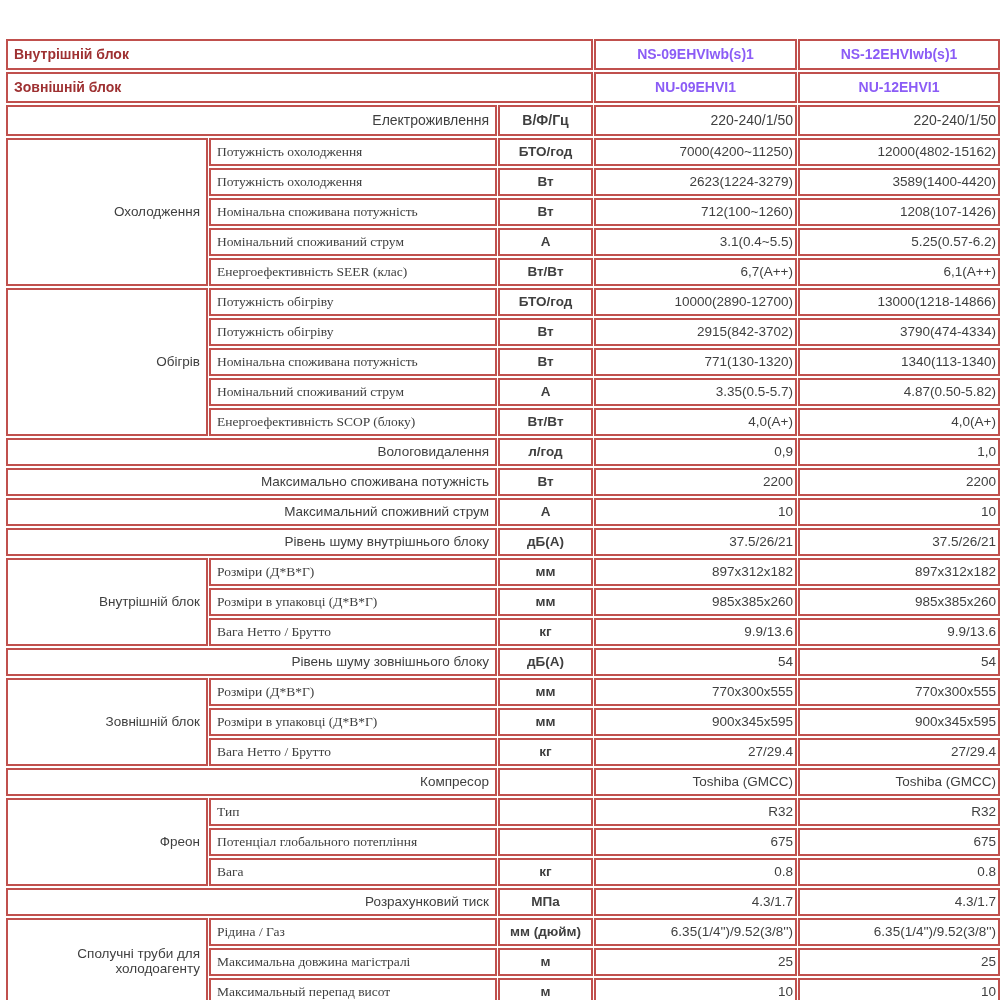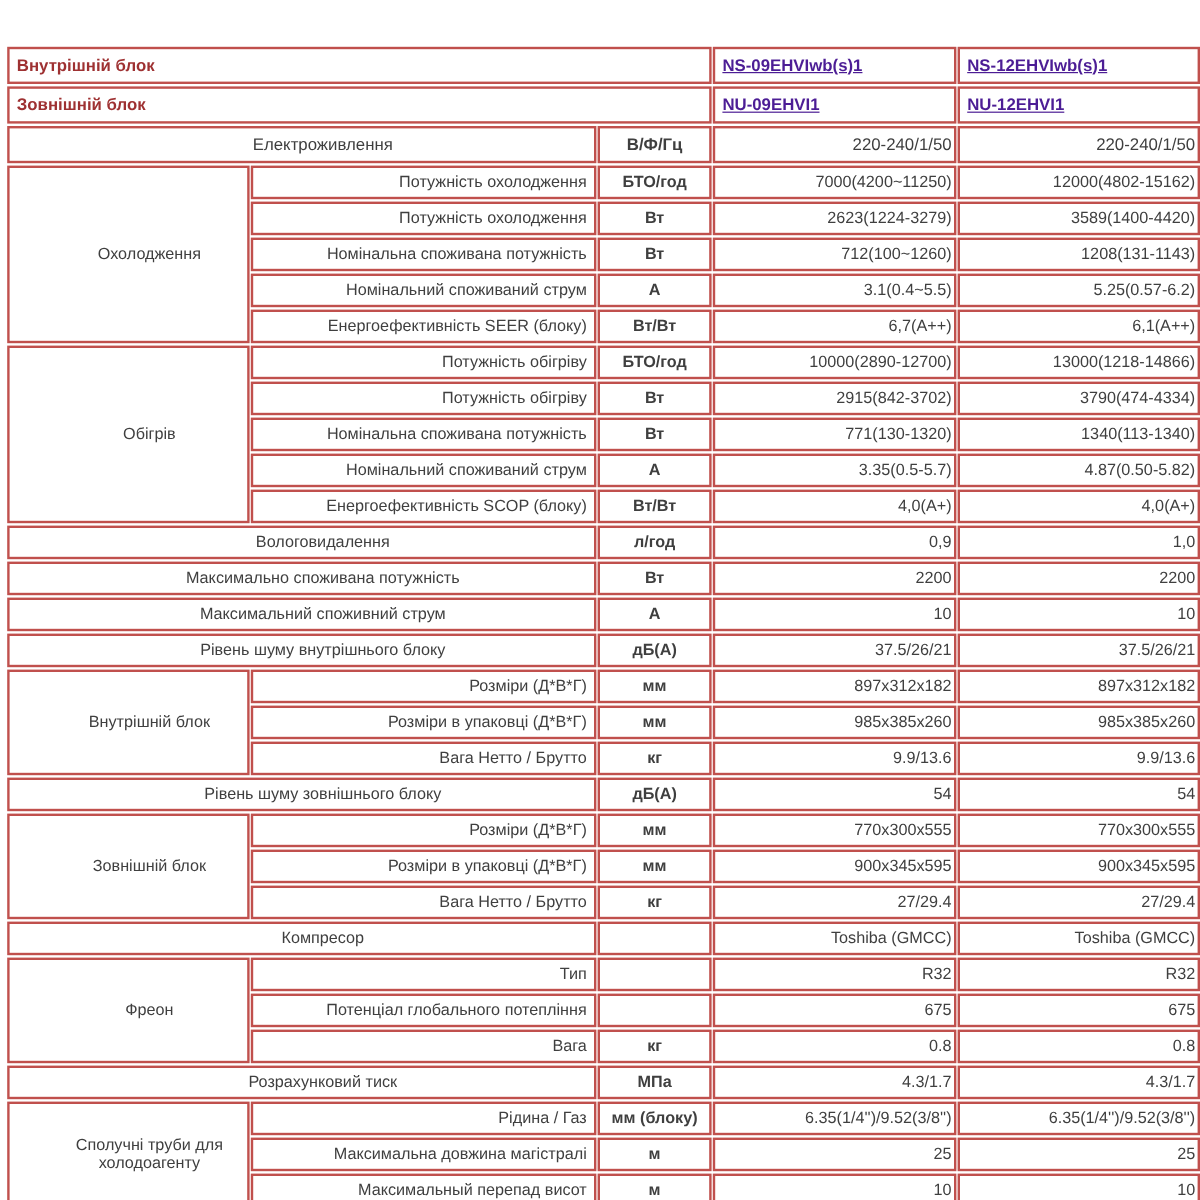--- a/index.html
+++ b/index.html
@@ -10,7 +10,7 @@
      padding:1px 6px;height:22px;line-height:1.1;overflow:hidden;vertical-align:middle;}
   tr.hdr td{height:25px;font-size:14px;}
   td.hlabel{text-align:left;color:#9E3132;font-weight:bold;}
-  td.hvalue{text-align:left;color:#4c1d95;font-weight:bold;text-decoration:underline;}
+  td.hvalue{text-align:center;color:#8b5cf6;font-weight:bold;}
   td.label{text-align:center;padding-left:41px;}
   td.param{text-align:right;}
   td.unit{text-align:center;padding:1px 2px;font-weight:bold;}

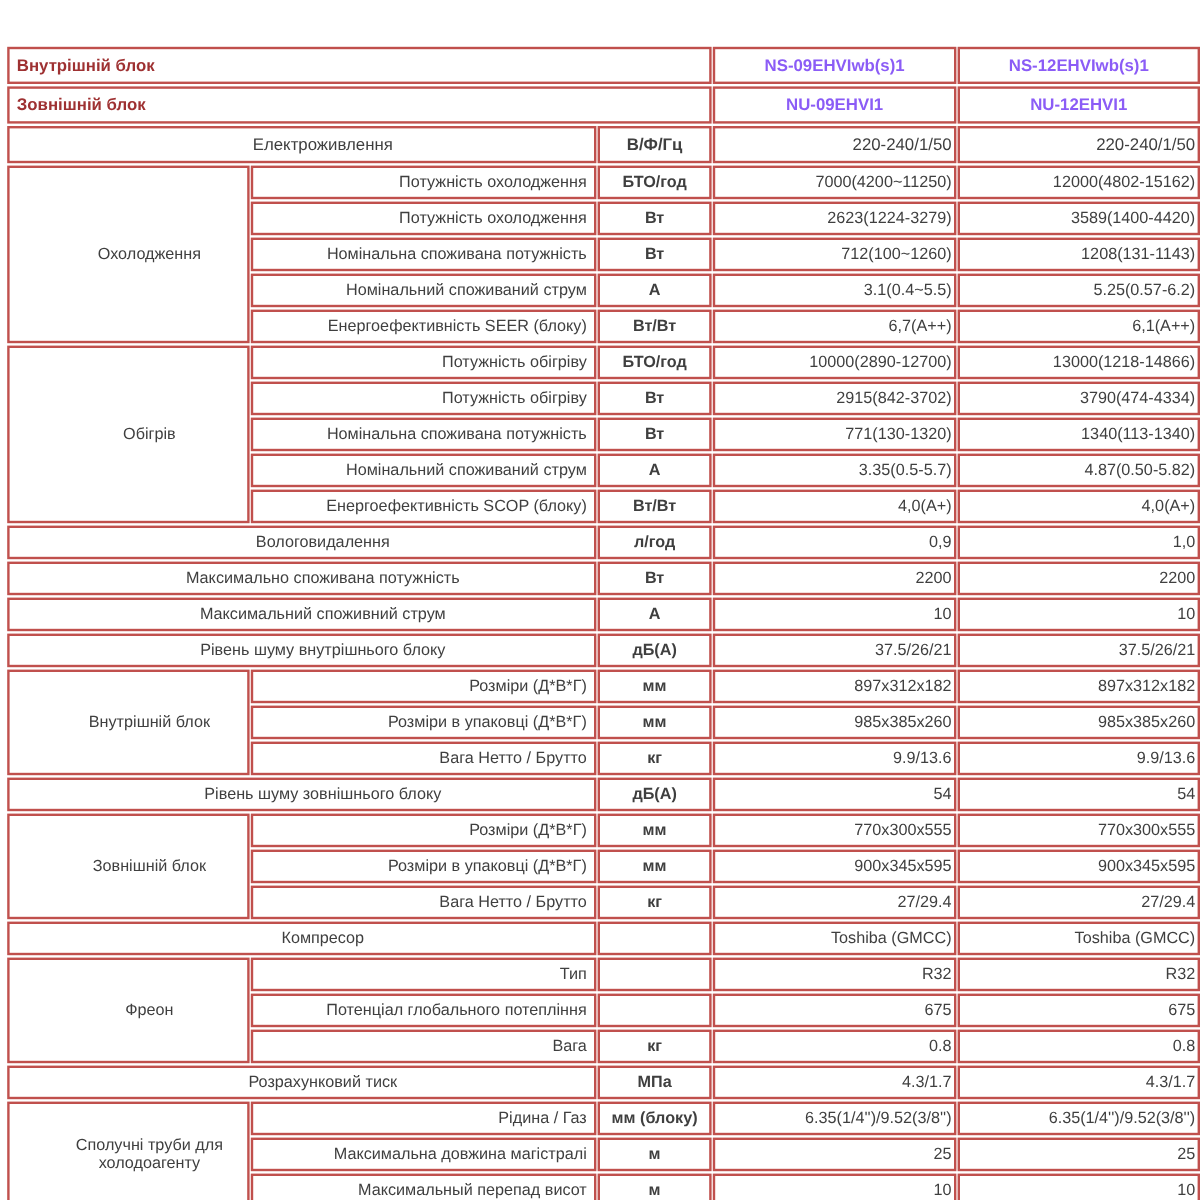--- a/index.html
+++ b/index.html
@@ -11,7 +11,7 @@
   tr.hdr td{height:25px;font-size:14px;}
   td.hlabel{text-align:left;color:#9E3132;font-weight:bold;}
   td.hvalue{text-align:center;color:#8b5cf6;font-weight:bold;}
-  td.label{text-align:center;padding-left:41px;}
+  td.label{text-align:right;padding-left:41px;}
   td.param{text-align:right;}
   td.unit{text-align:center;padding:1px 2px;font-weight:bold;}
   td.value{text-align:right;padding:1px 2px;}

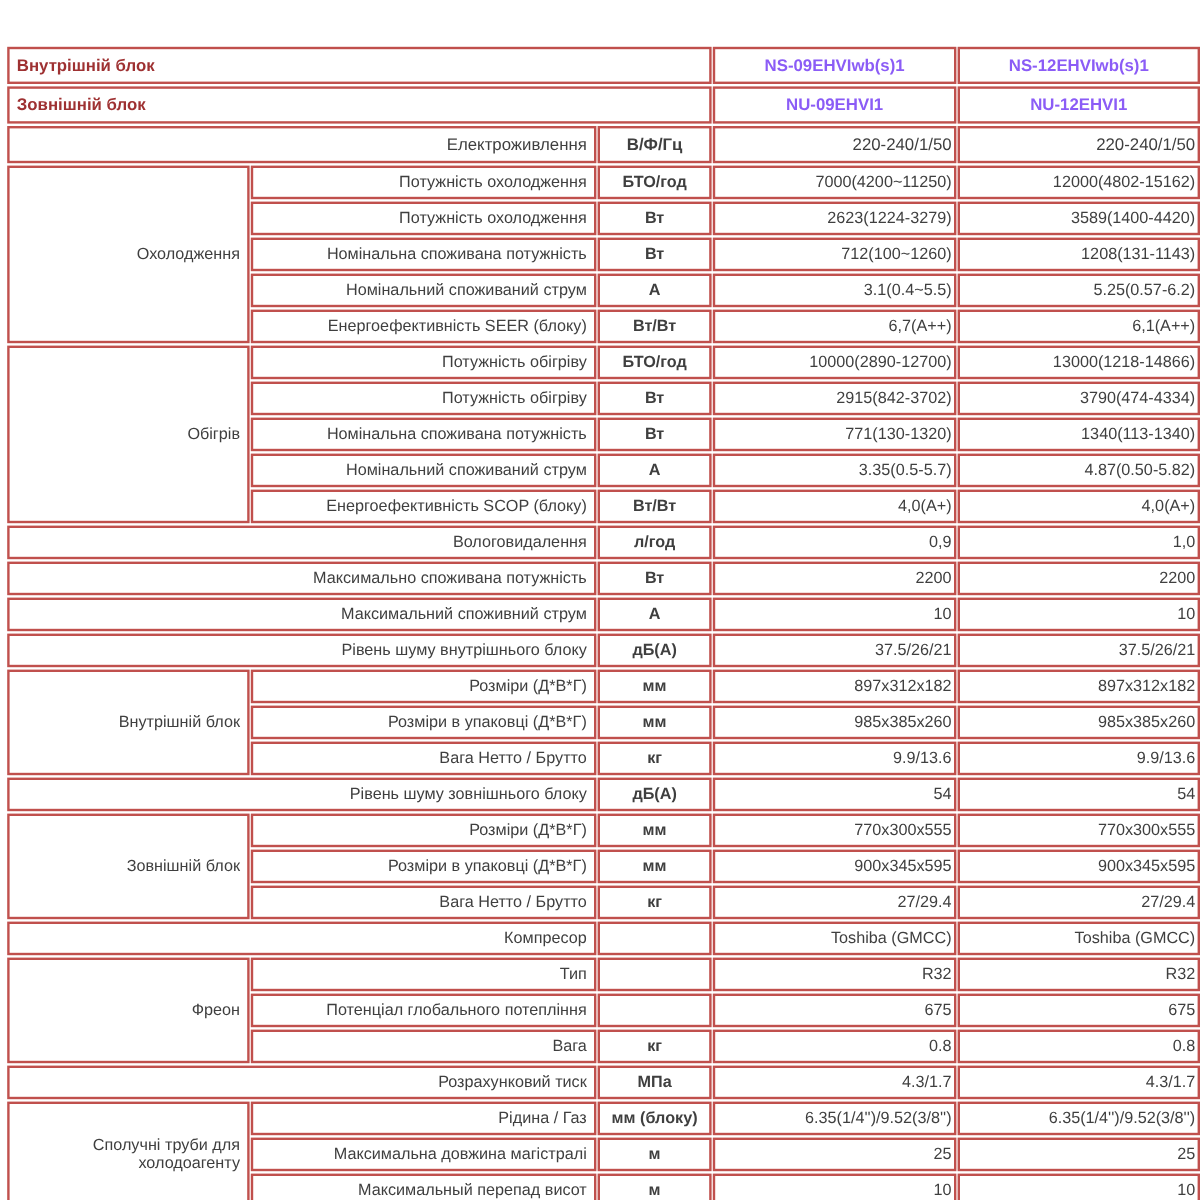--- a/index.html
+++ b/index.html
@@ -12,7 +12,7 @@
   td.hlabel{text-align:left;color:#9E3132;font-weight:bold;}
   td.hvalue{text-align:center;color:#8b5cf6;font-weight:bold;}
   td.label{text-align:right;padding-left:41px;}
-  td.param{text-align:right;}
+  td.param{text-align:left;font-family:Liberation Serif, serif;}
   td.unit{text-align:center;padding:1px 2px;font-weight:bold;}
   td.value{text-align:right;padding:1px 2px;}
 </style>

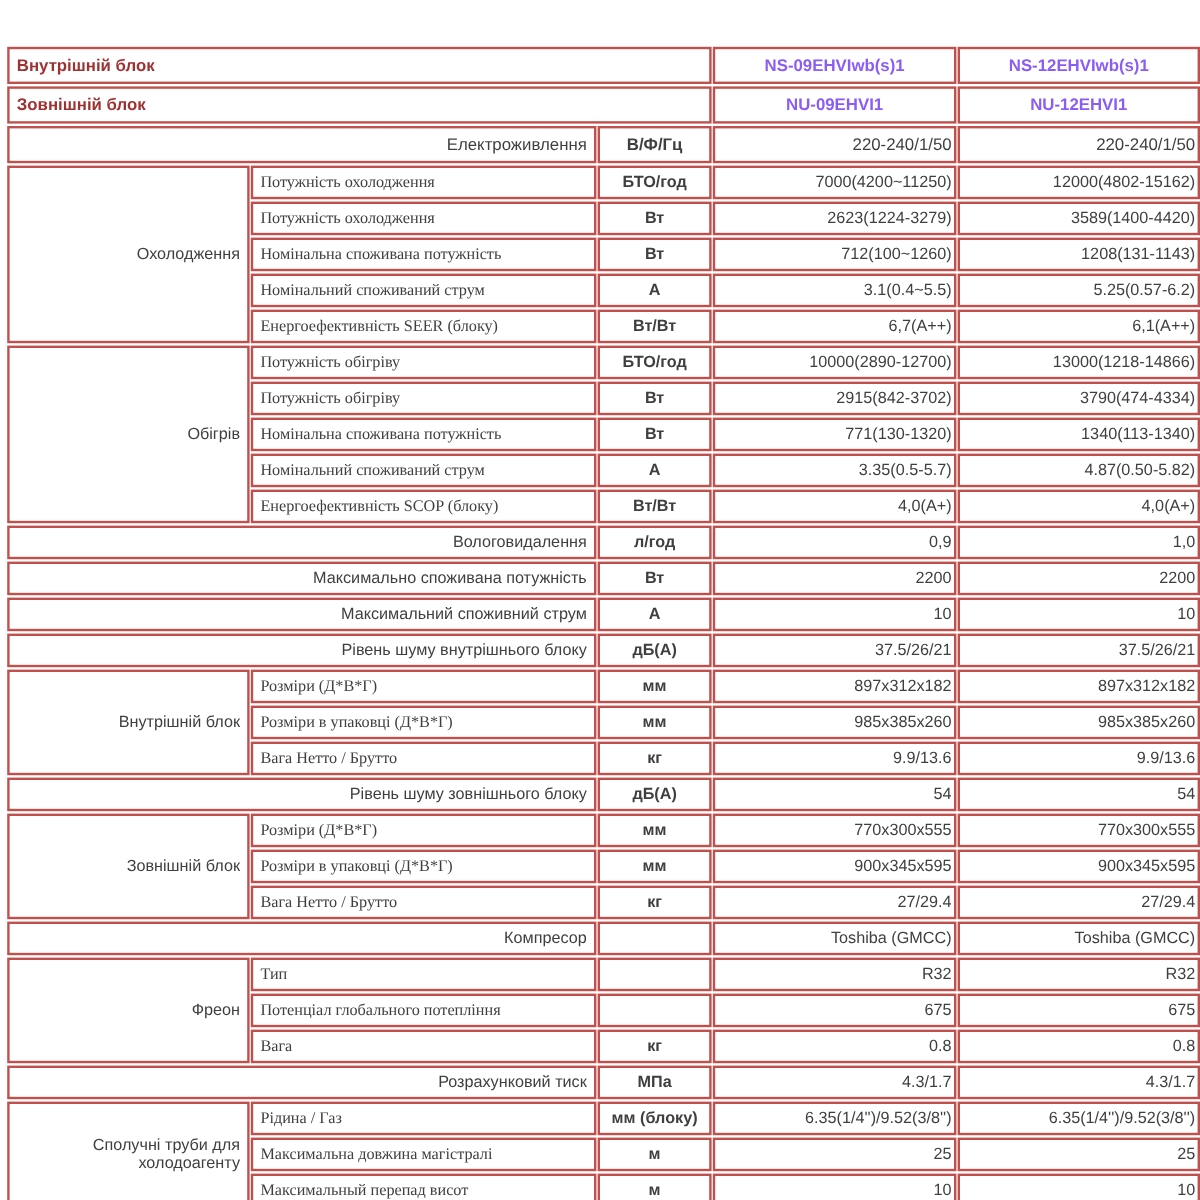--- a/index.html
+++ b/index.html
@@ -62,7 +62,7 @@
           <td class="param">Номінальна споживана потужність</td>
           <td class="unit">Вт</td>
           <td class="value">712(100~1260)</td>
-          <td class="value">1208(131-1143)</td>
+          <td class="value">1208(107-1426)</td>
         </tr>
         <tr>
           <td class="param">Номінальний споживаний струм</td>

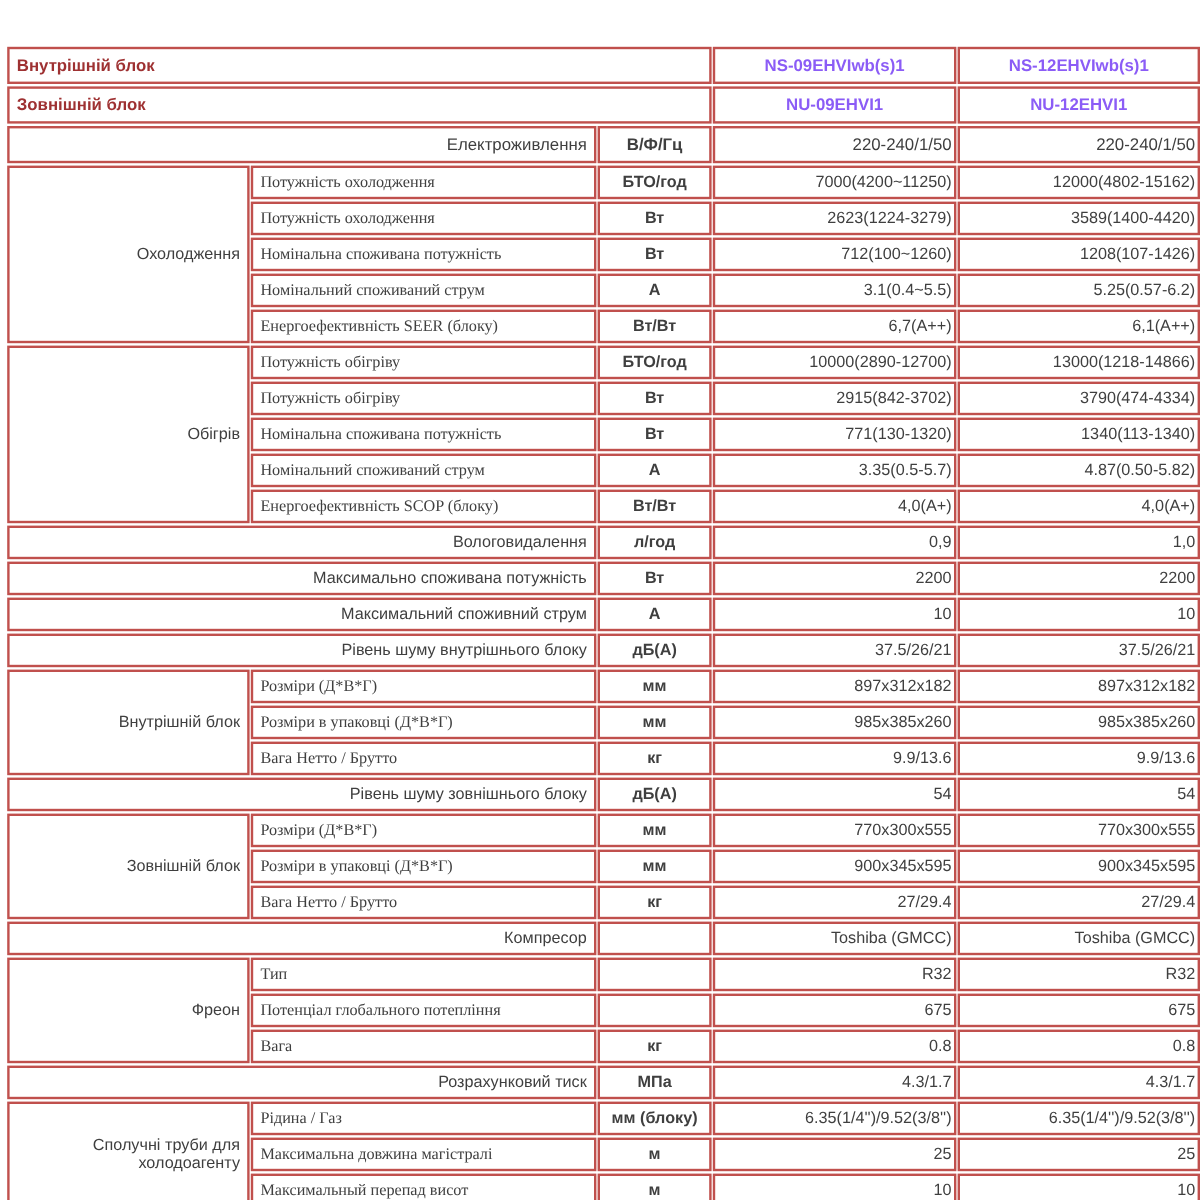--- a/index.html
+++ b/index.html
@@ -71,7 +71,7 @@
           <td class="value">5.25(0.57-6.2)</td>
         </tr>
         <tr>
-          <td class="param">Енергоефективність SEER (блоку)</td>
+          <td class="param">Енергоефективність SEER (клас)</td>
           <td class="unit">Вт/Вт</td>
           <td class="value">6,7(A++)</td>
           <td class="value">6,1(A++)</td>

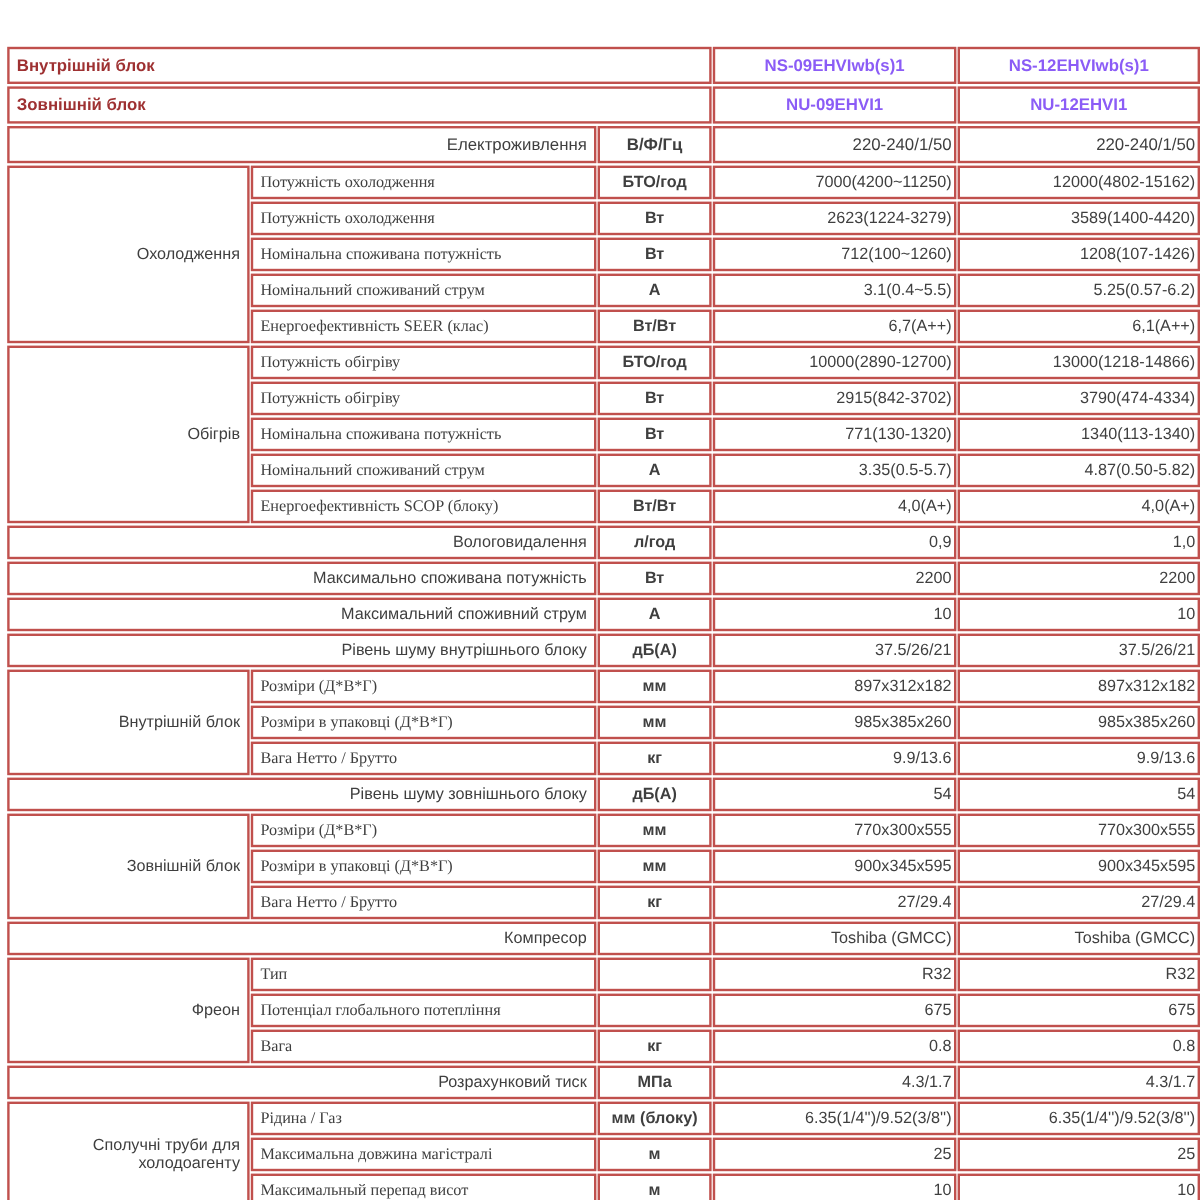--- a/index.html
+++ b/index.html
@@ -209,7 +209,7 @@
         <tr>
           <td rowspan="3" class="label">Сполучні труби для холодоагенту</td>
           <td class="param">Рідина / Газ</td>
-          <td class="unit">мм (блоку)</td>
+          <td class="unit">мм (дюйм)</td>
           <td class="value">6.35(1/4'')/9.52(3/8'')</td>
           <td class="value">6.35(1/4'')/9.52(3/8'')</td>
         </tr>

